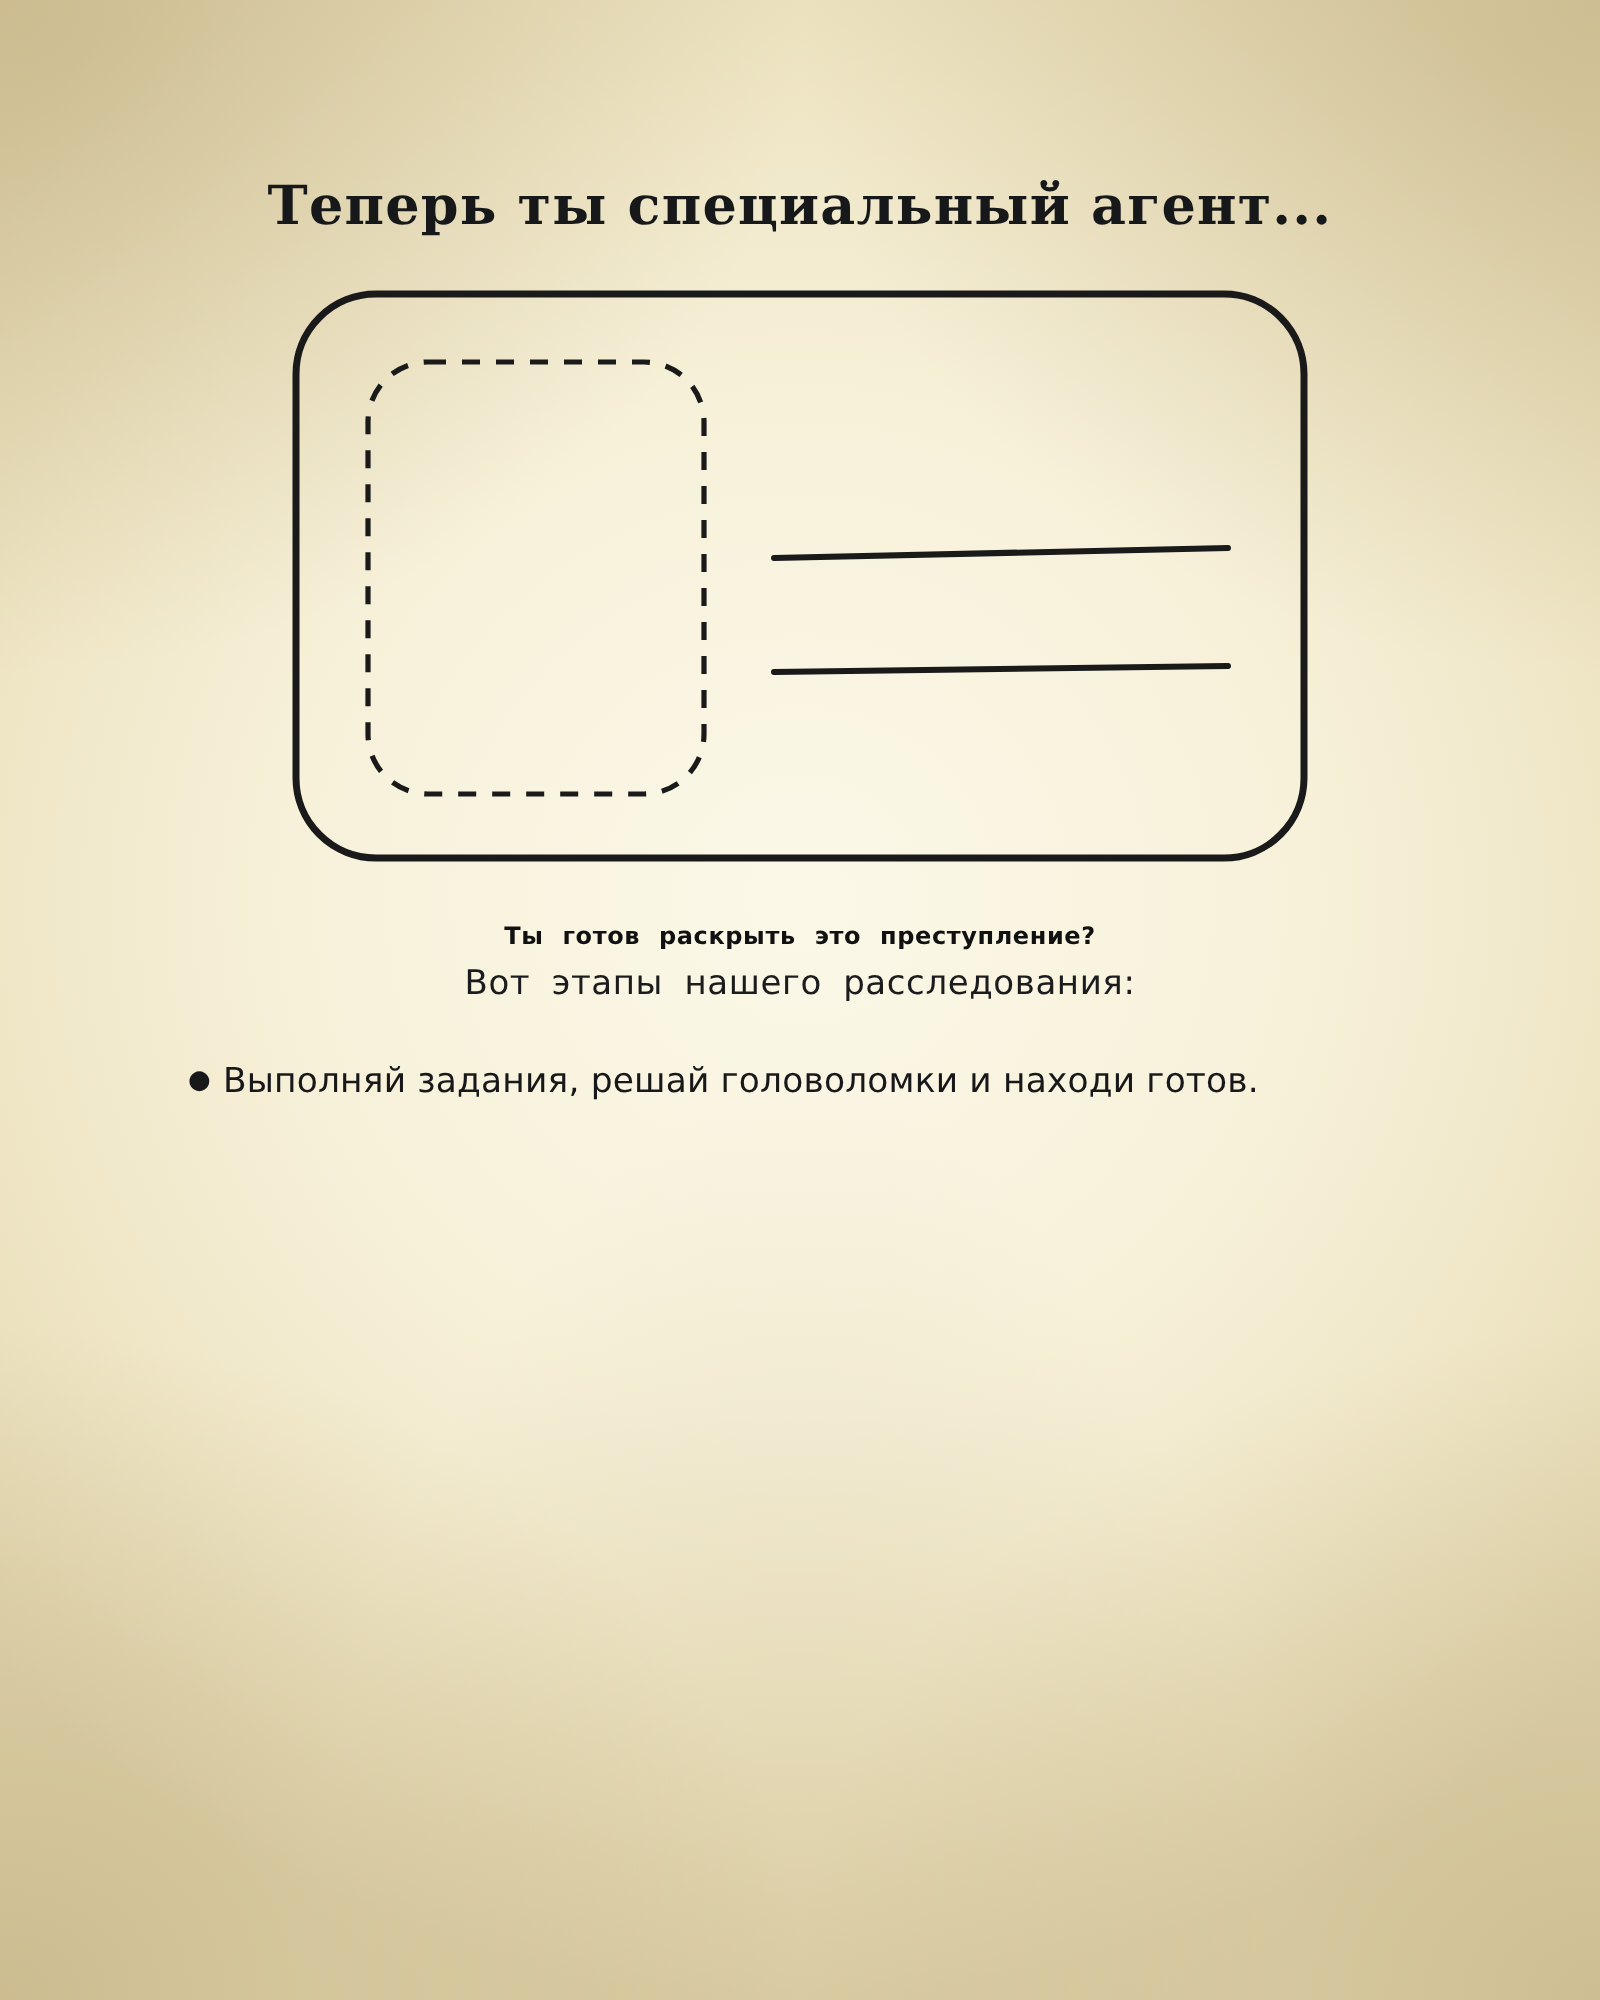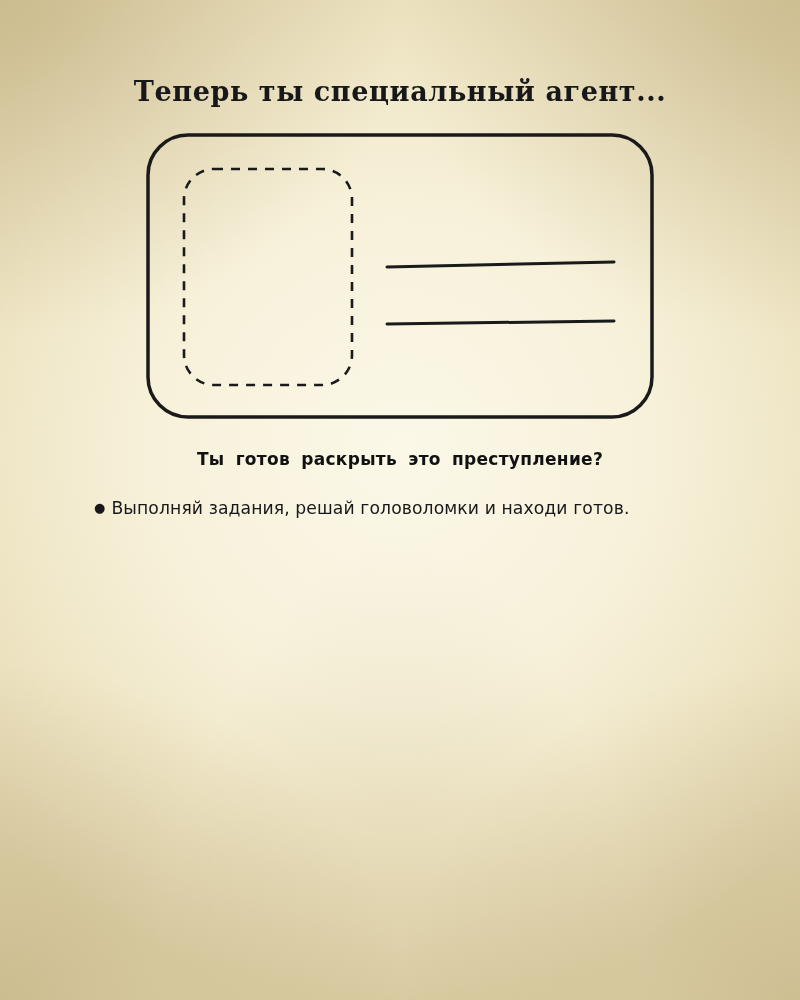--- a/index.html
+++ b/index.html
@@ -37,7 +37,7 @@
   .content {
     position: relative;
     z-index: 2;
-    padding: 4px 66px;
+    padding: 16px 66px;
   }
   .title {
     margin: 0;

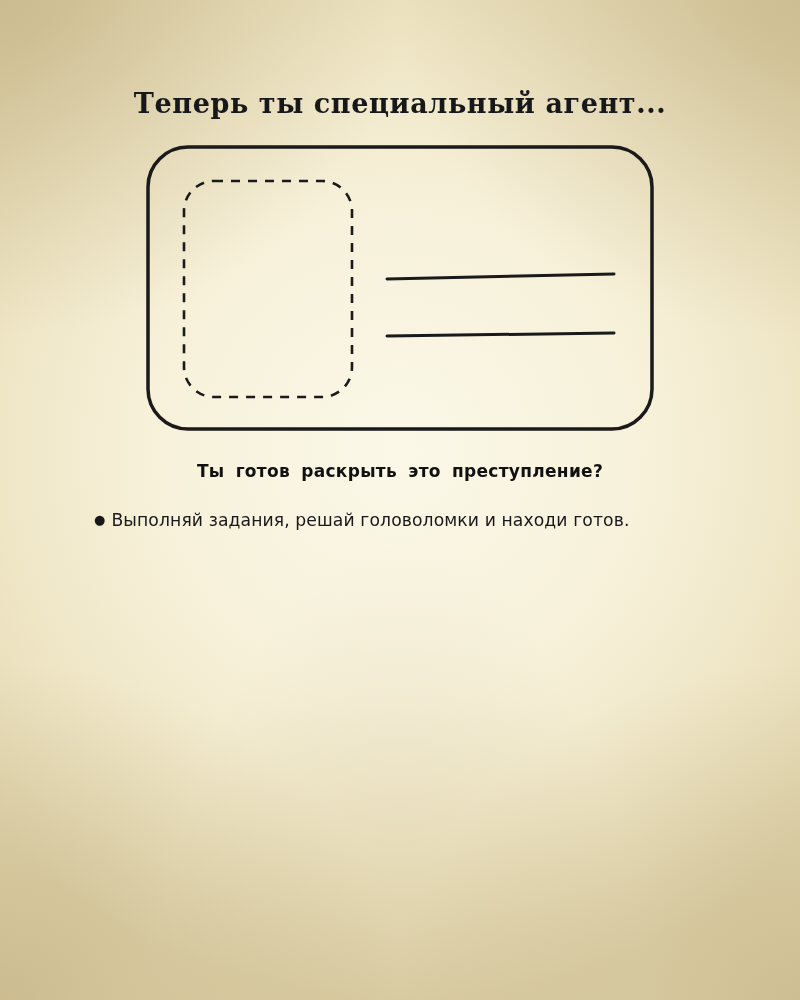--- a/index.html
+++ b/index.html
@@ -70,7 +70,7 @@
     margin: 28px 0 0 0;
     text-align: center;
     font-weight: bold;
-    font-size: 17px;
+    font-size: 12px;
     color: #111;
     word-spacing: 5px;
     letter-spacing: 0.3px;

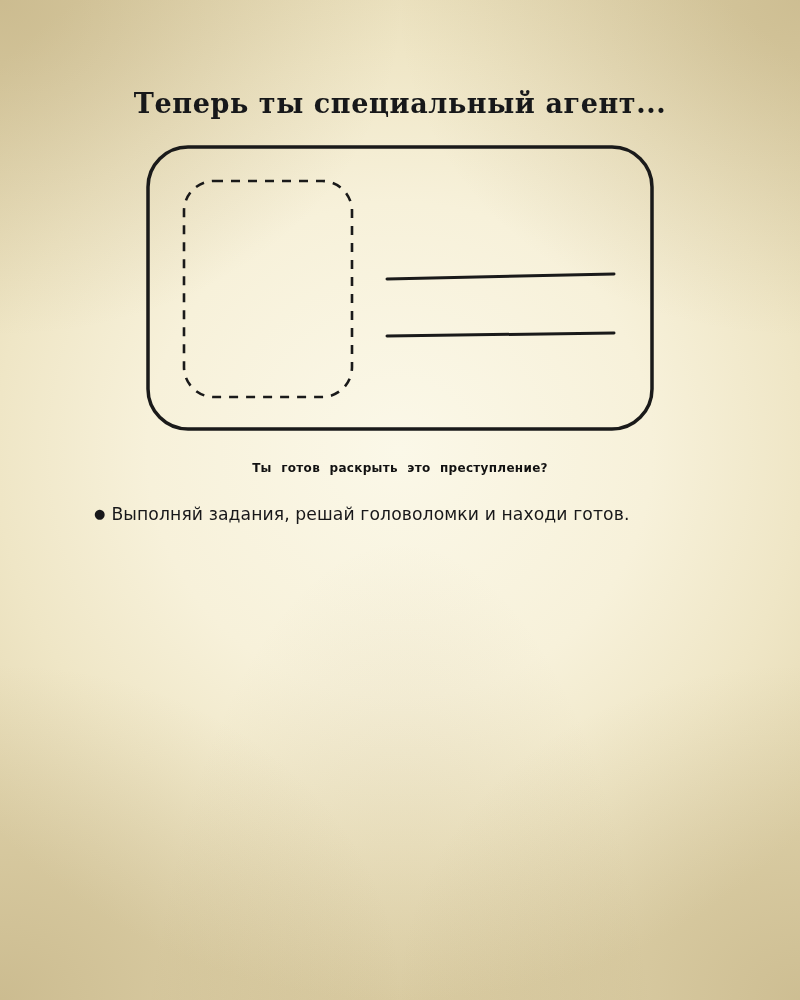--- a/index.html
+++ b/index.html
@@ -124,6 +124,7 @@
 
 
     <p class="question">Ты готов раскрыть это преступление?</p>
+    <p class="subquestion">Вот этапы нашего расследования:</p>
 
     <ul class="steps">
       <li>

